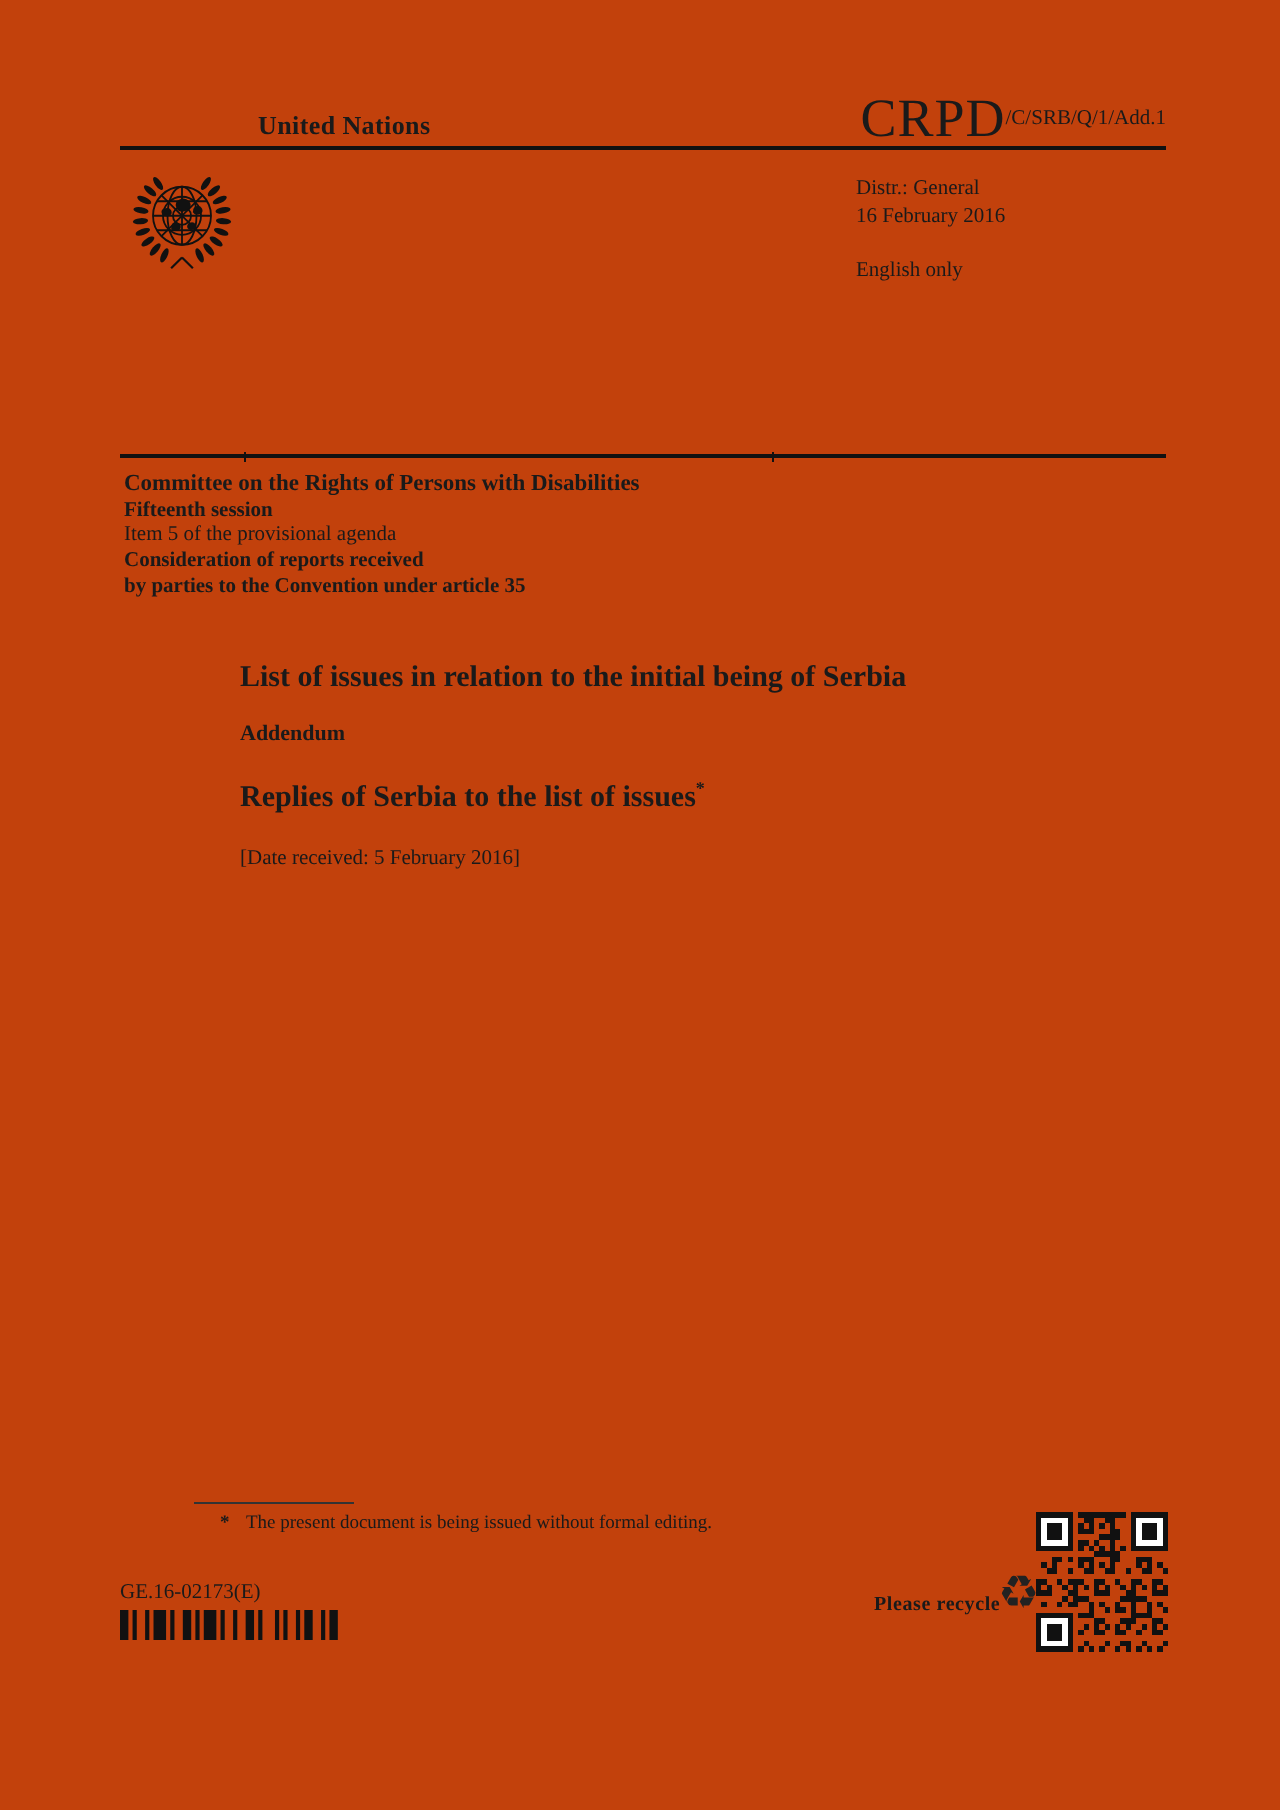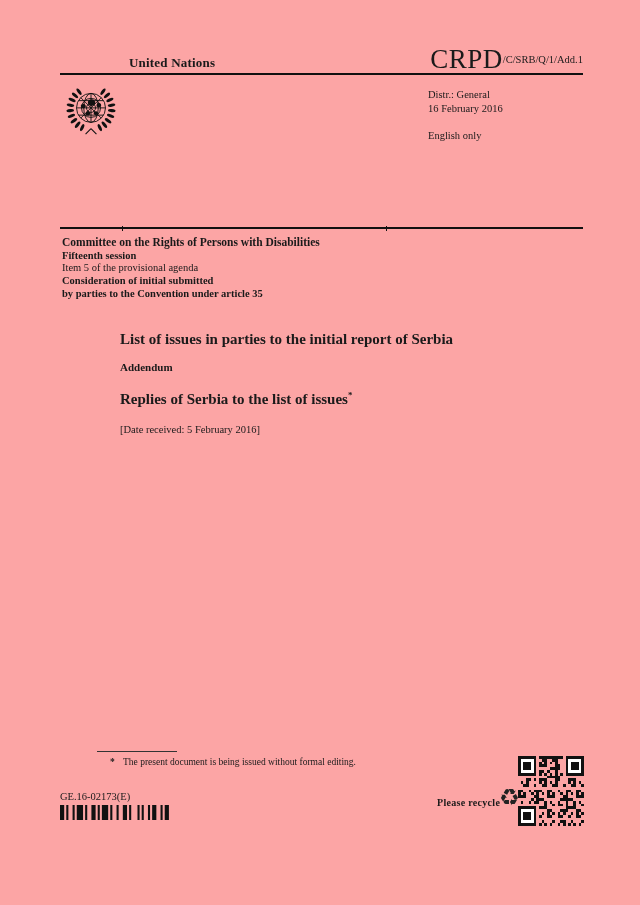--- a/index.html
+++ b/index.html
@@ -5,7 +5,7 @@
   * { margin:0; padding:0; box-sizing:border-box; }
   html,body { background:#ffffff; }
   .page {
-    position:relative; width:640px; height:905px; background:#fca5a5;
+    position:relative; width:640px; height:905px; background:#c2410c;
     font-family:"Liberation Serif", serif; color:#1a1a1a; overflow:hidden;
   }
   .abs { position:absolute; }

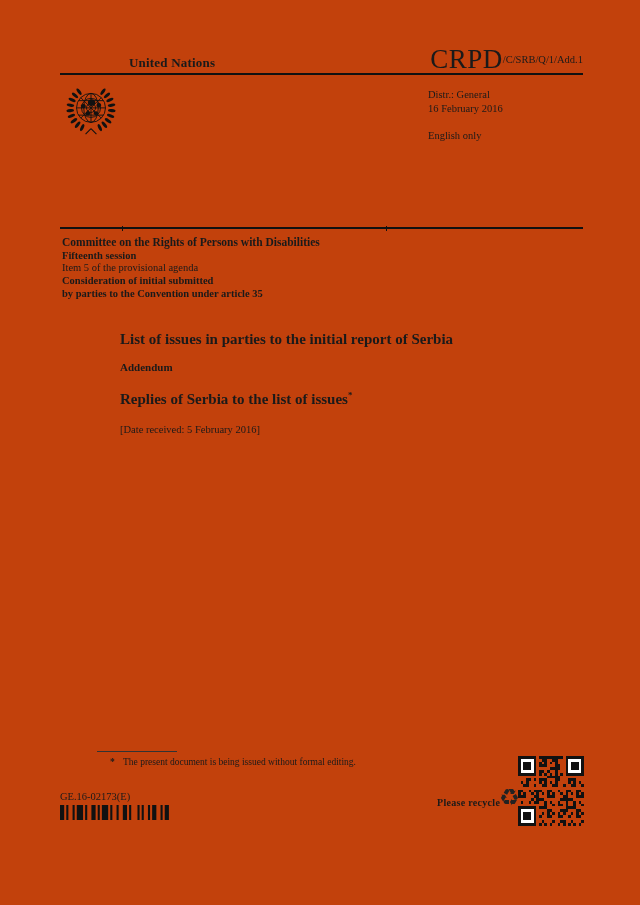--- a/index.html
+++ b/index.html
@@ -117,7 +117,7 @@
     <div class="committee">Committee on the Rights of Persons with Disabilities</div>
     <div class="bold">Fifteenth session</div>
     <div>Item 5 of the provisional agenda</div>
-    <div class="bold">Consideration of initial submitted</div>
+    <div class="bold">Consideration of reports received</div>
     <div class="bold">by parties to the Convention under article 35</div>
   </div>
 

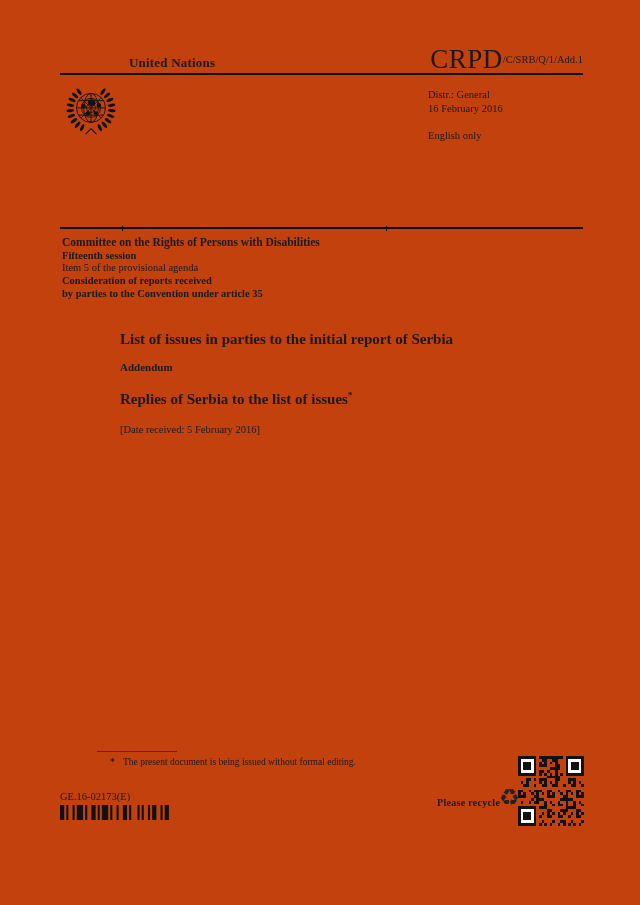--- a/index.html
+++ b/index.html
@@ -121,7 +121,7 @@
     <div class="bold">by parties to the Convention under article 35</div>
   </div>
 
-  <div class="abs main-title">List of issues in parties to the initial report of Serbia</div>
+  <div class="abs main-title">List of issues in relation to the initial being of Serbia</div>
   <div class="abs addendum">Addendum</div>
   <div class="abs reply-title">
     <span>Replies of Serbia to the list of issues</span><sup>*</sup>

